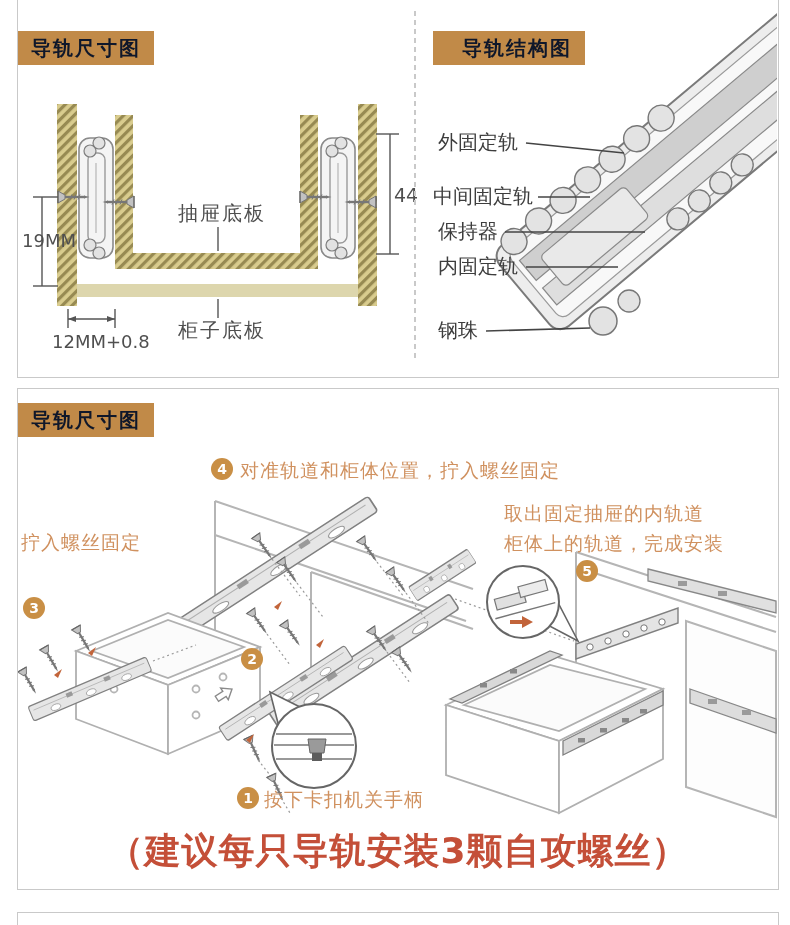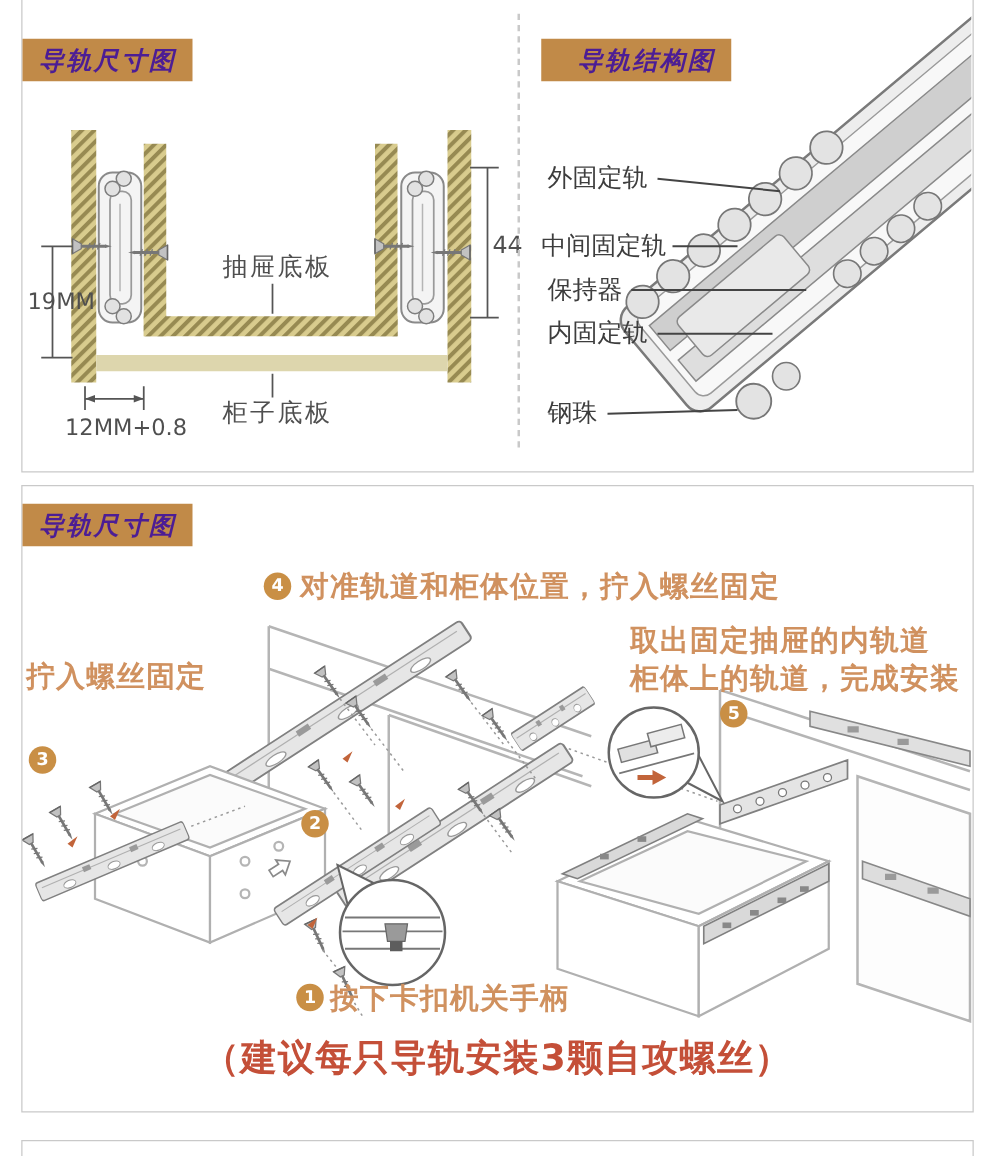--- a/index.html
+++ b/index.html
@@ -17,9 +17,9 @@
   .panel3{top:912px;height:40px;}
   .hdr{
     position:absolute;width:136px;height:34px;
-    background:#c18a48;color:#4c1d95;
+    background:#c18a48;color:#0f172a;
     display:flex;align-items:center;justify-content:center;
-    font-size:20px;font-weight:bold;letter-spacing:2px;font-style:italic;
+    font-size:20px;font-weight:bold;letter-spacing:2px;
   }
   .hdr1{left:0;top:42px;}
   .hdr2{left:415px;top:42px;padding-left:16px;}

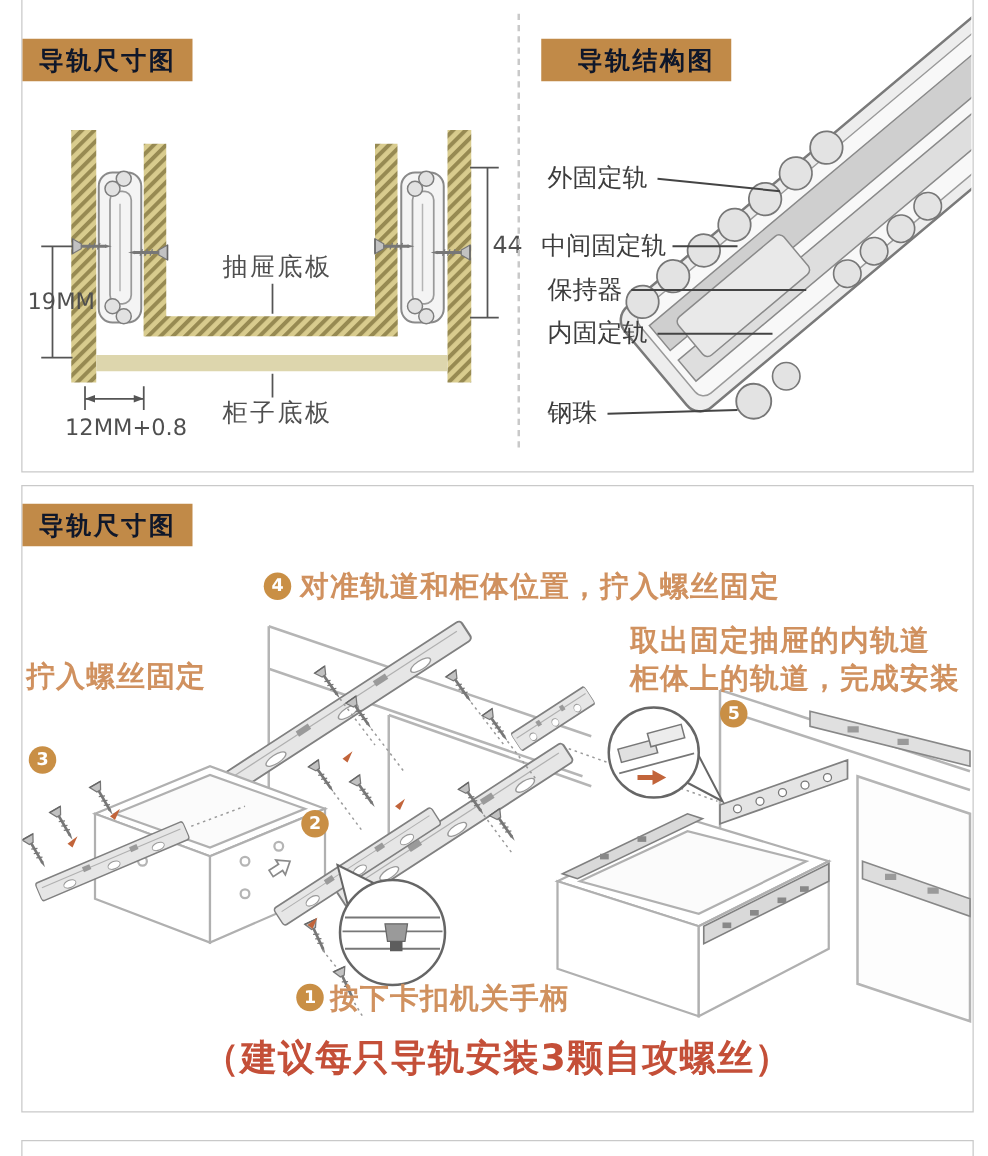--- a/index.html
+++ b/index.html
@@ -31,8 +31,8 @@
     display:flex;align-items:center;justify-content:center;
   }
   .steptext{
-    position:absolute;color:#d0915f;font-size:23px;letter-spacing:1px;
-    line-height:30px;white-space:nowrap;font-weight:bold;
+    position:absolute;color:#d0915f;font-size:19px;letter-spacing:1px;
+    line-height:30px;white-space:nowrap;
   }
   .note{
     position:absolute;left:0;top:438px;width:100%;text-align:center;

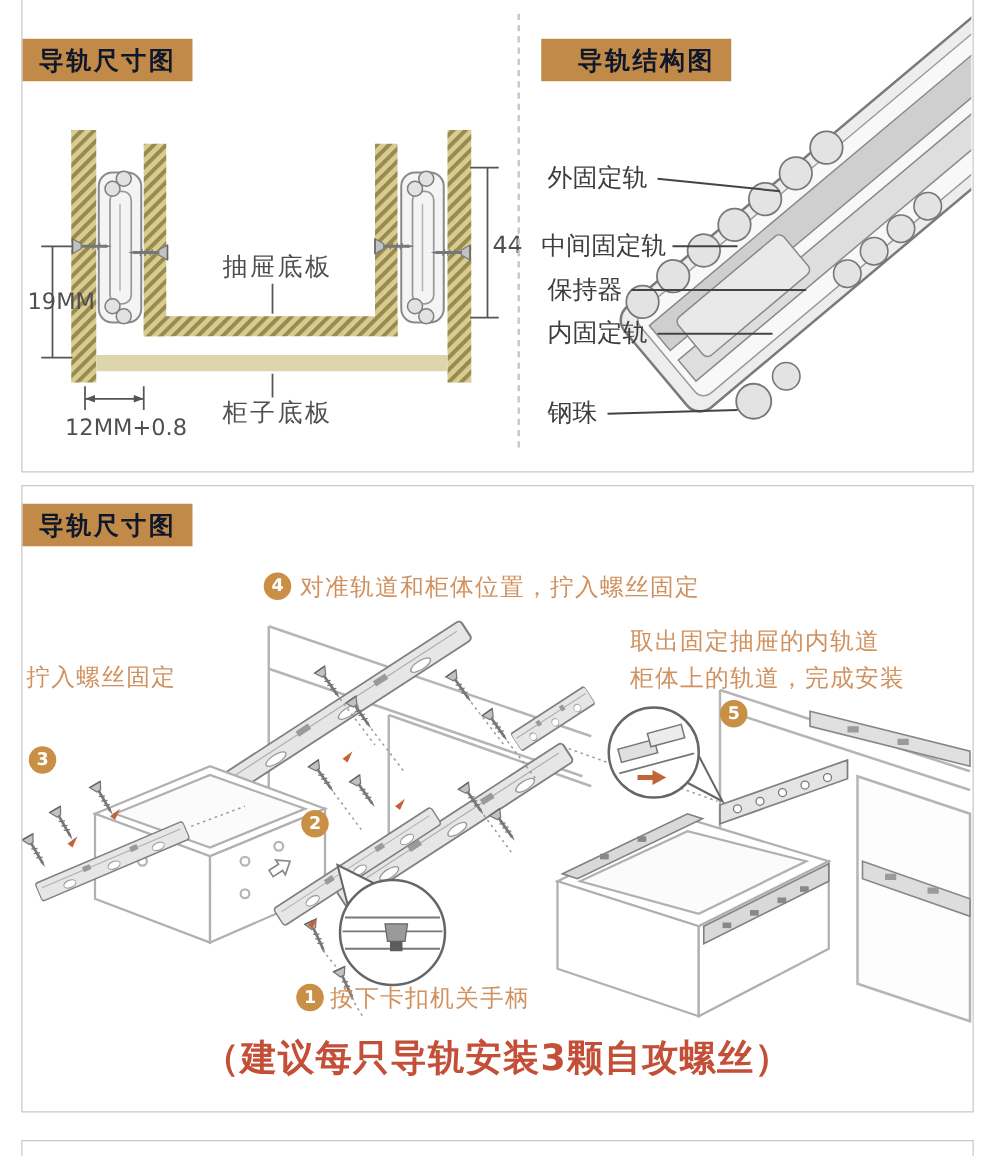--- a/index.html
+++ b/index.html
@@ -36,7 +36,7 @@
   }
   .note{
     position:absolute;left:0;top:438px;width:100%;text-align:center;
-    color:#c44f38;font-size:29px;font-weight:bold;letter-spacing:1px;
+    color:#c44f38;font-size:36px;font-weight:bold;letter-spacing:1px;
   }
 </style>
 </head>

